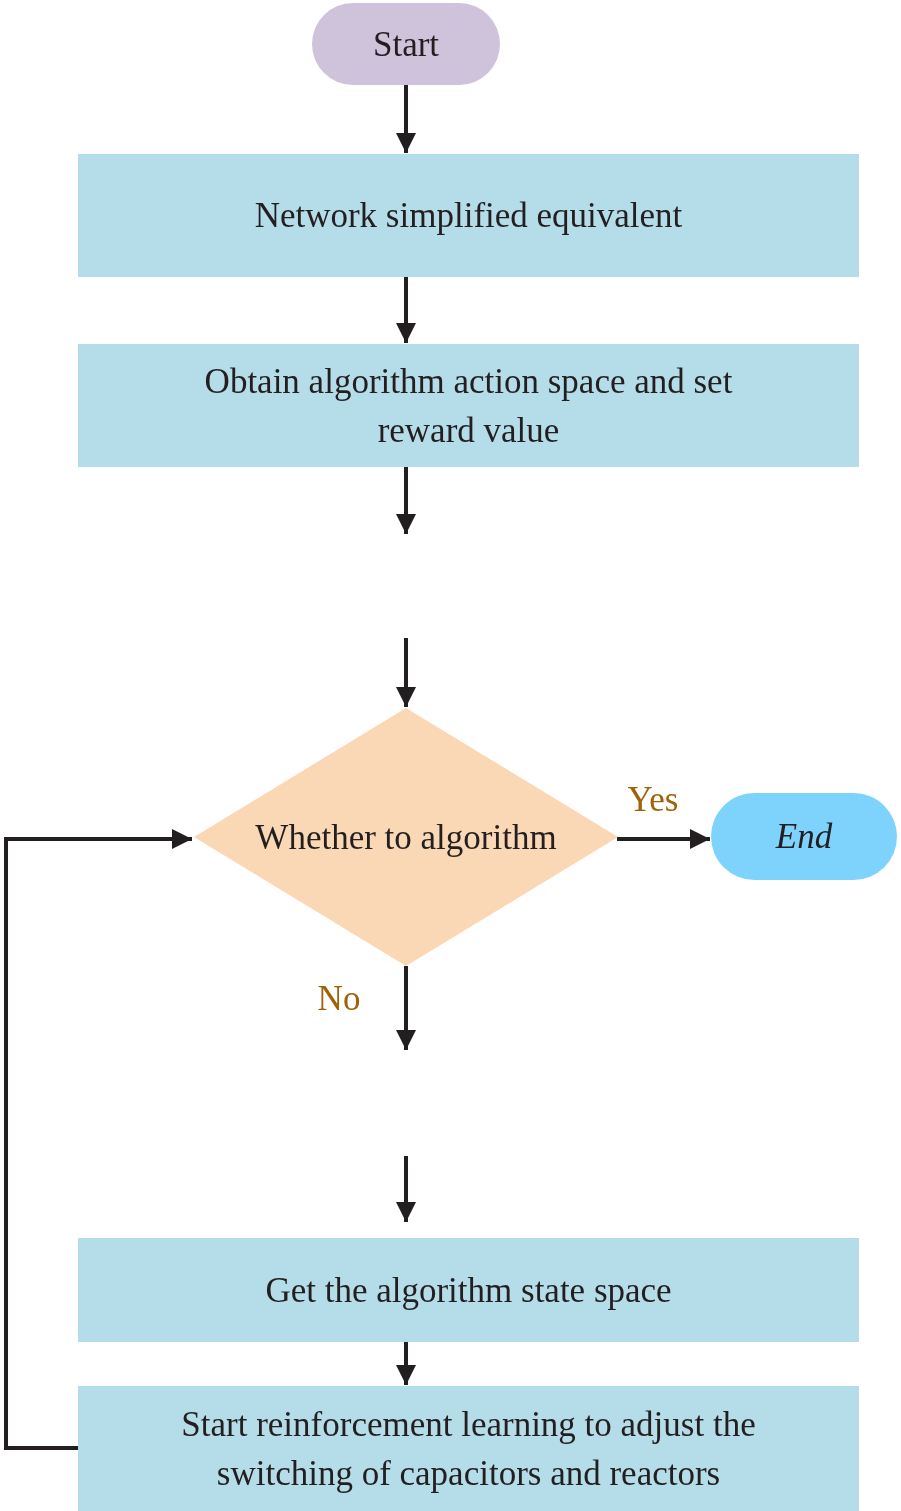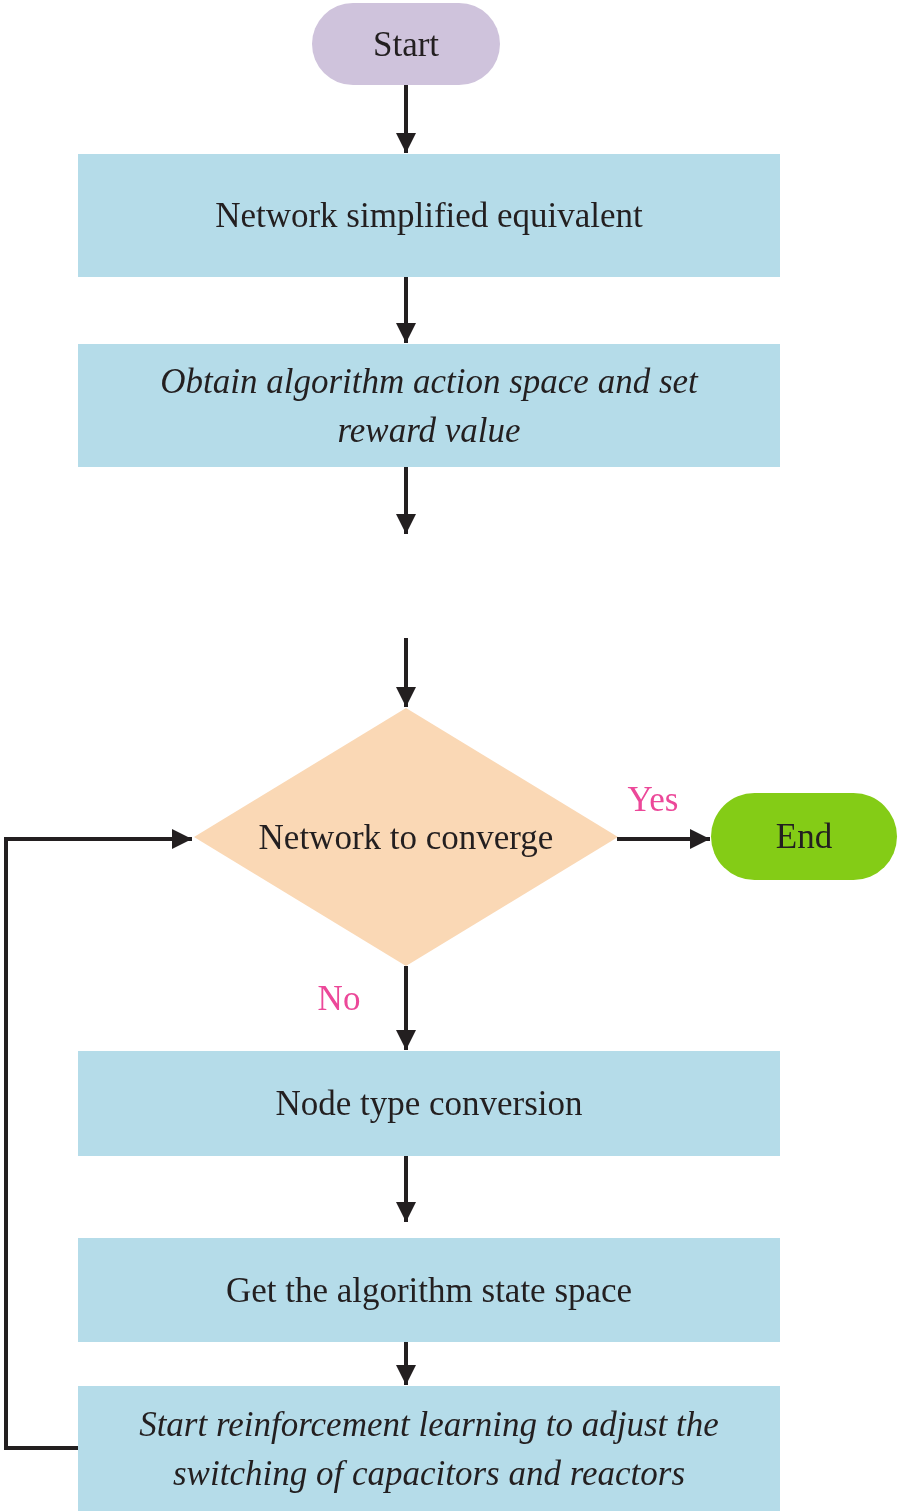--- a/index.html
+++ b/index.html
@@ -37,7 +37,7 @@
     left: 711px; top: 793px; width: 186px; height: 87px;
     background: #84cc16; border-radius: 44px;
   }
-  .process { background: #b5dce9; left: 78px; width: 702px; text-align: center; }
+  .process { background: #b5dce9; left: 78px; width: 781px; text-align: center; }
   .p-network    { top: 154px;  height: 123px; }
   .p-action     { top: 344px;  height: 123px; }
   .p-powerflow  { top: 535px;  height: 103px; }

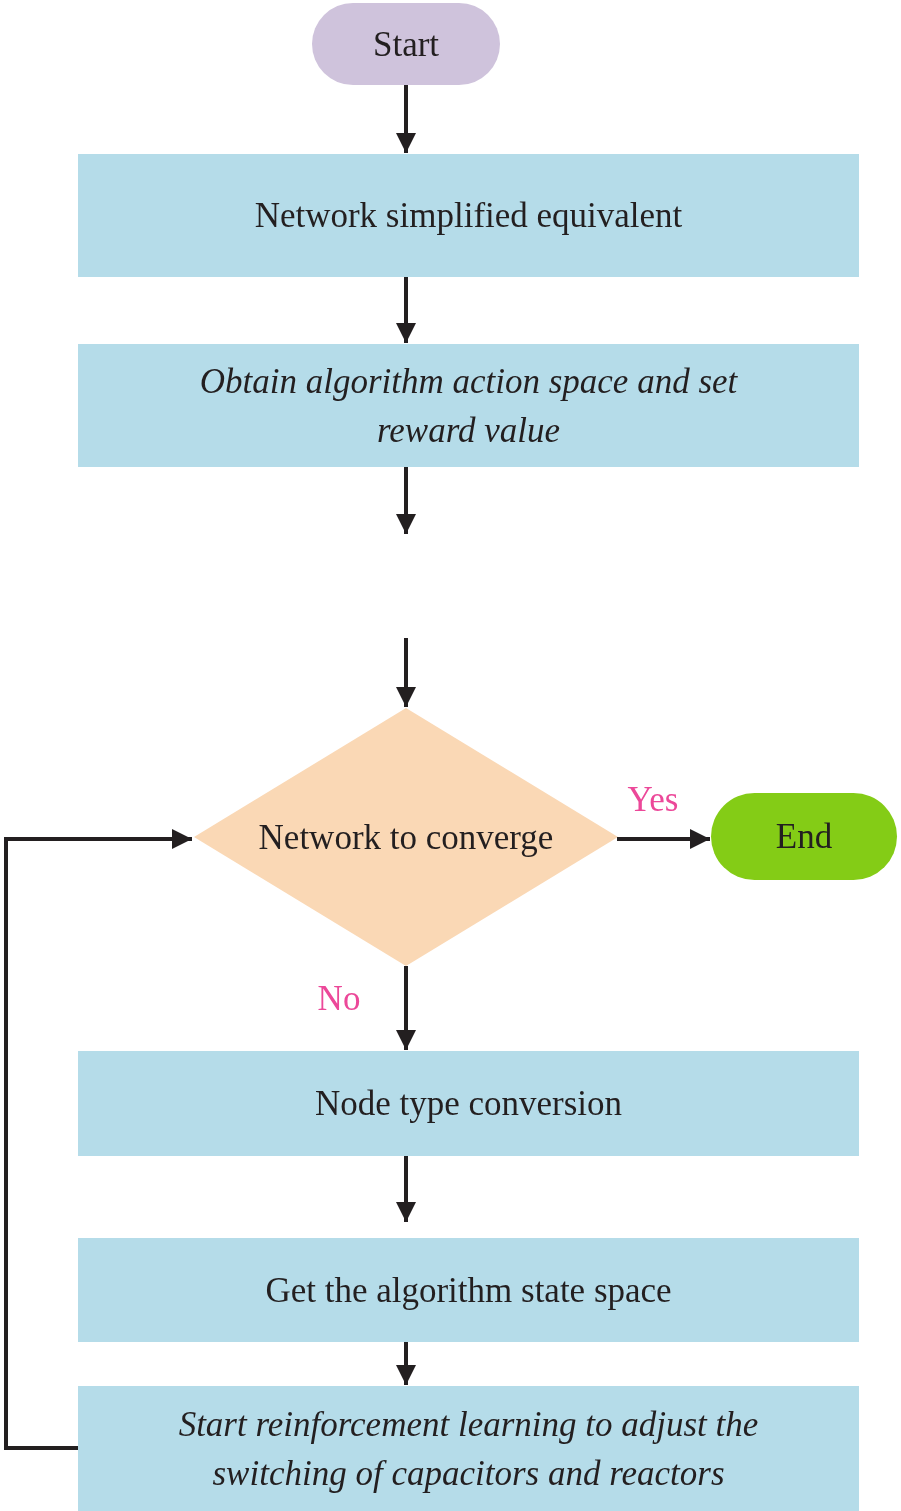--- a/index.html
+++ b/index.html
@@ -28,7 +28,7 @@
     color: #231f20;
   }
   .node .lbl { display: block; }
-  .multiline .lbl { white-space: pre-line; font-style: italic; }
+  .multiline .lbl { white-space: pre-line; }
   .terminal-start {
     left: 312px; top: 3px; width: 188px; height: 82px;
     background: #cfc3dc; border-radius: 41px;

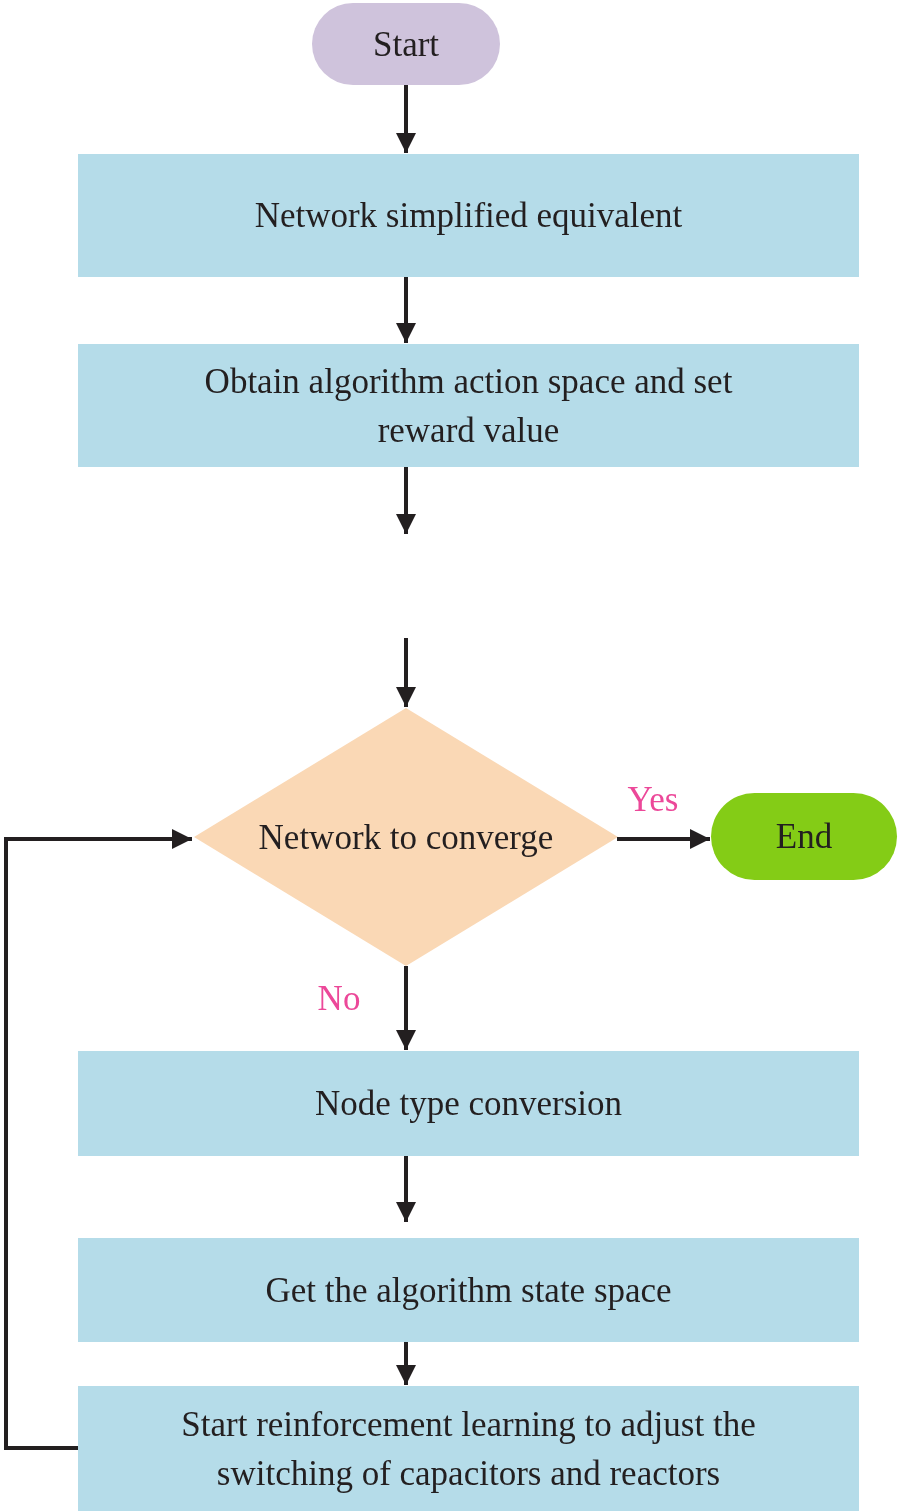--- a/index.html
+++ b/index.html
@@ -52,7 +52,7 @@
     position: absolute;
     font-size: 35px;
     line-height: 1.1;
-    color: #ec4899;
+    color: #a16207;
   }
   .yes-label { left: 603px; top: 781px; width: 100px; text-align: center; }
   .no-label  { left: 293px; top: 980px; width: 92px;  text-align: center; }

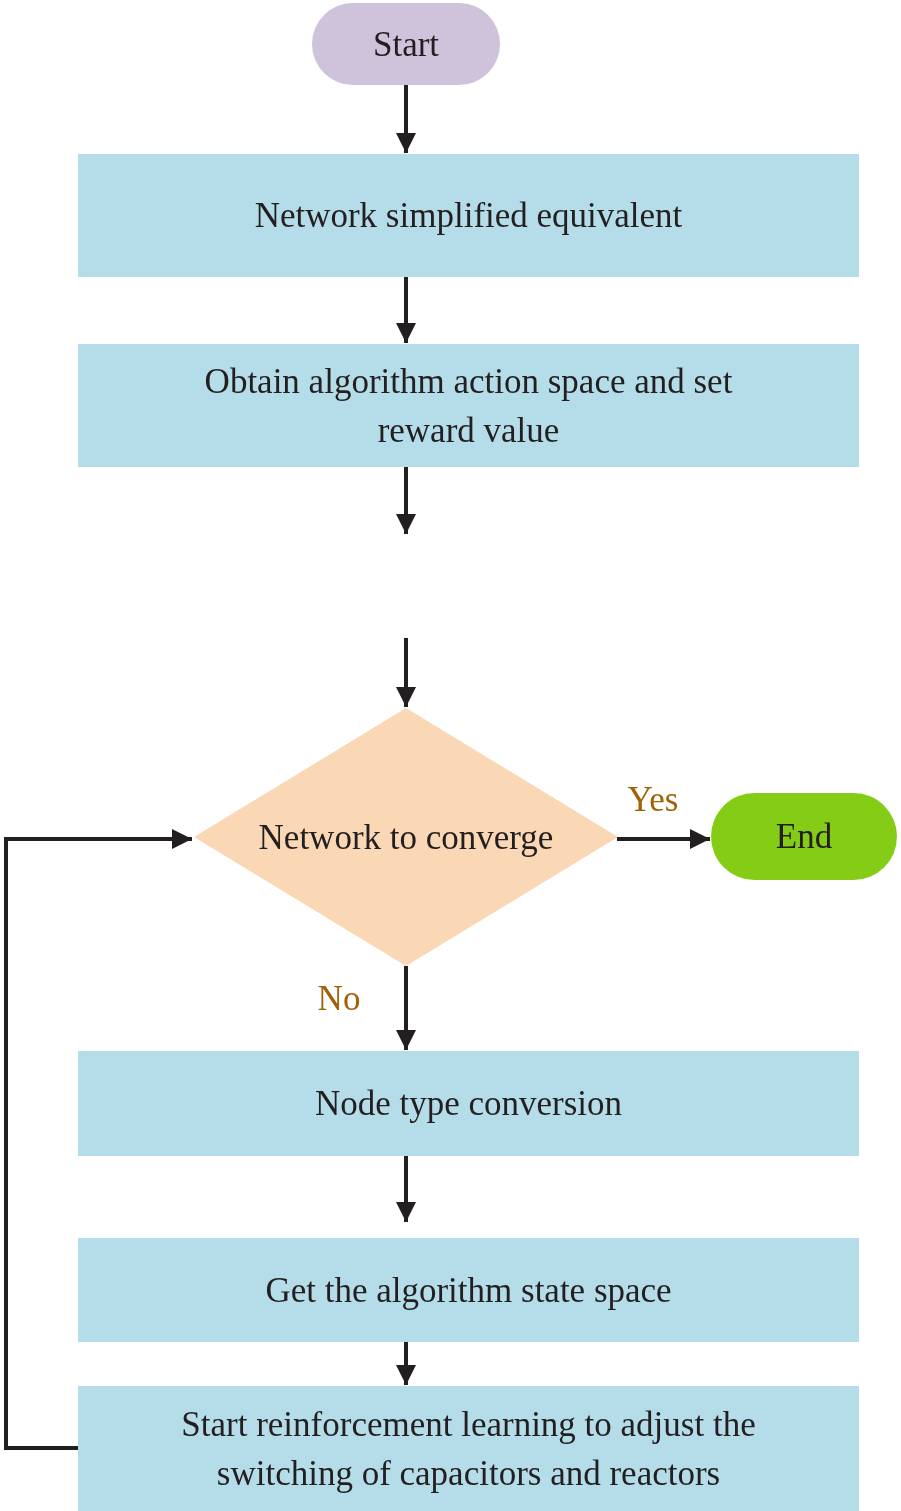--- a/index.html
+++ b/index.html
@@ -97,7 +97,7 @@
 
 
   <div class="node decision-label">
-    <span class="lbl">Network to converge</span>
+    <span class="lbl">Whether to algorithm</span>
   </div>
 
   <div class="edge-label yes-label">Yes</div>

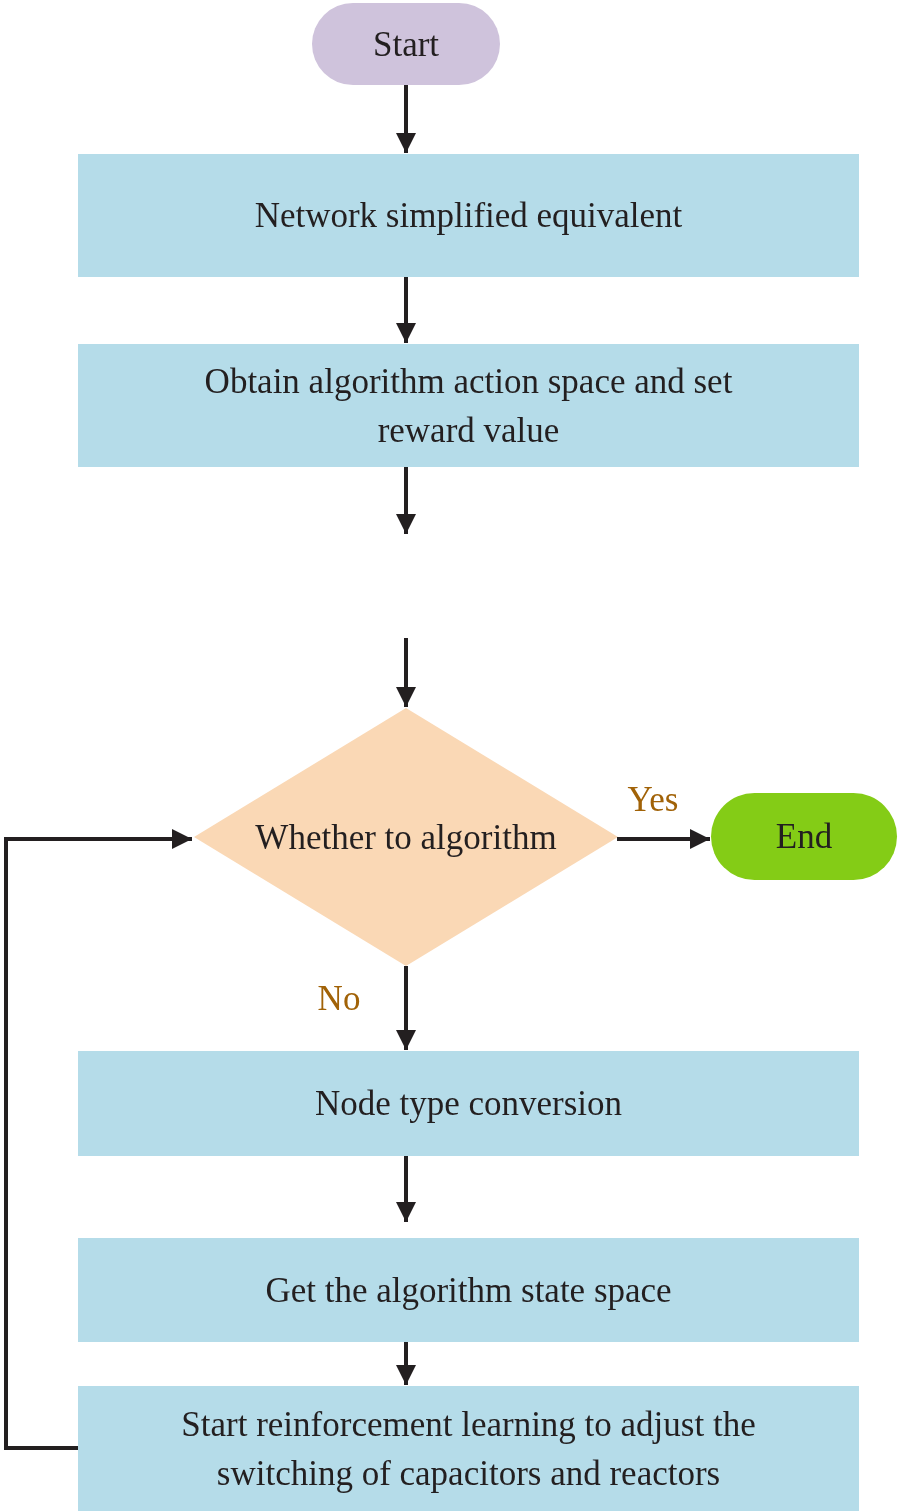--- a/index.html
+++ b/index.html
@@ -35,7 +35,7 @@
   }
   .terminal-end {
     left: 711px; top: 793px; width: 186px; height: 87px;
-    background: #84cc16; border-radius: 44px;
+    background: #7dd3fc; border-radius: 44px; font-style: italic;
   }
   .process { background: #b5dce9; left: 78px; width: 781px; text-align: center; }
   .p-network    { top: 154px;  height: 123px; }

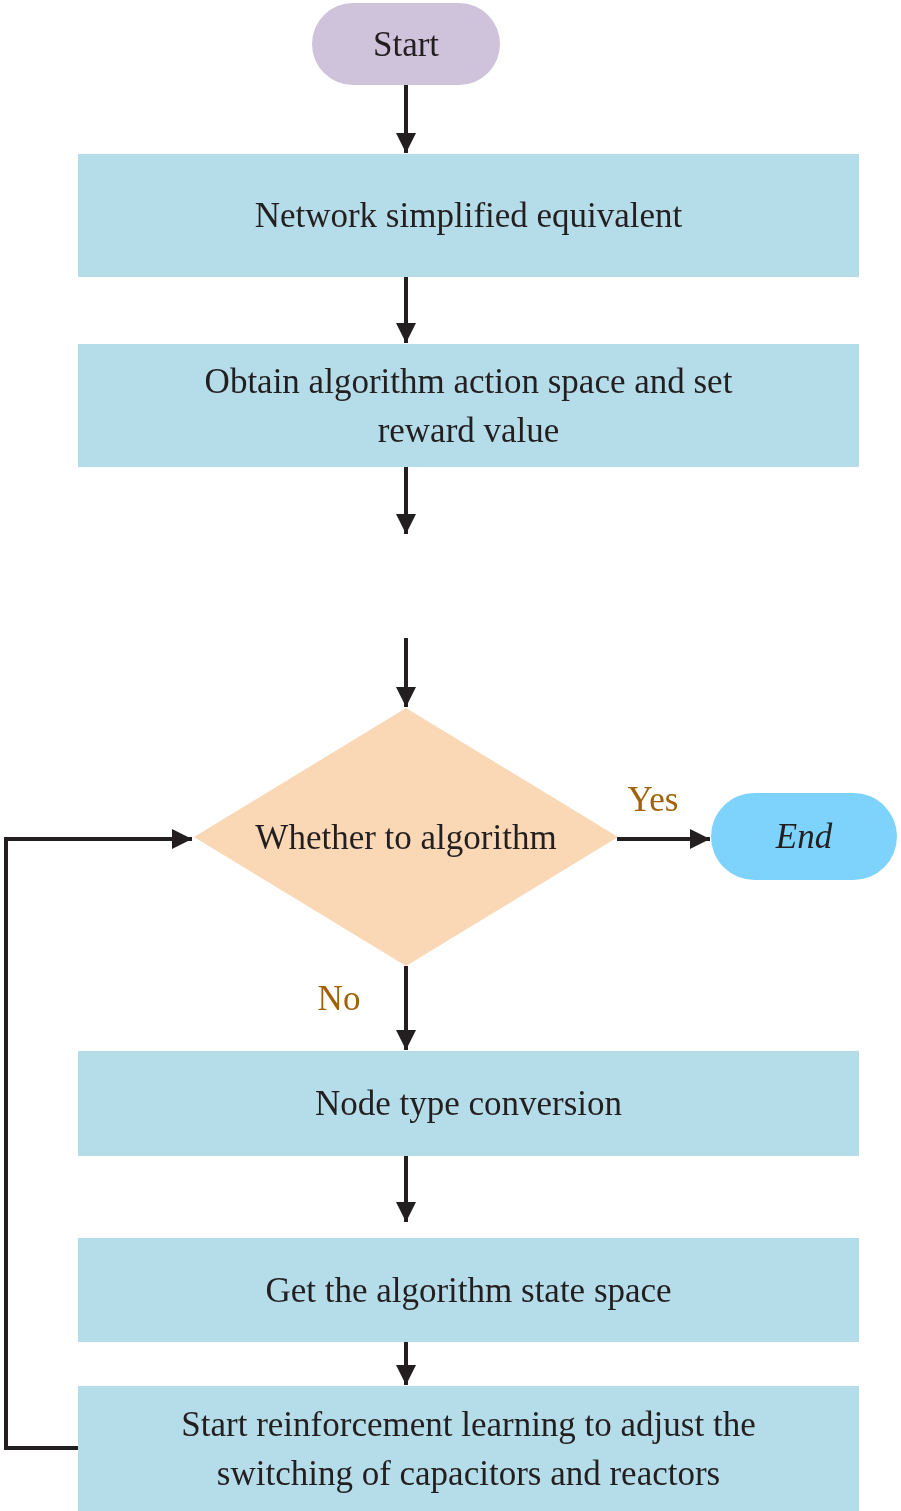--- a/index.html
+++ b/index.html
@@ -107,9 +107,6 @@
     <span class="lbl">End</span>
   </div>
 
-  <div class="node process p-nodetype">
-    <span class="lbl">Node type conversion</span>
-  </div>
 
   <div class="node process p-statespace">
     <span class="lbl">Get the algorithm state space</span>

